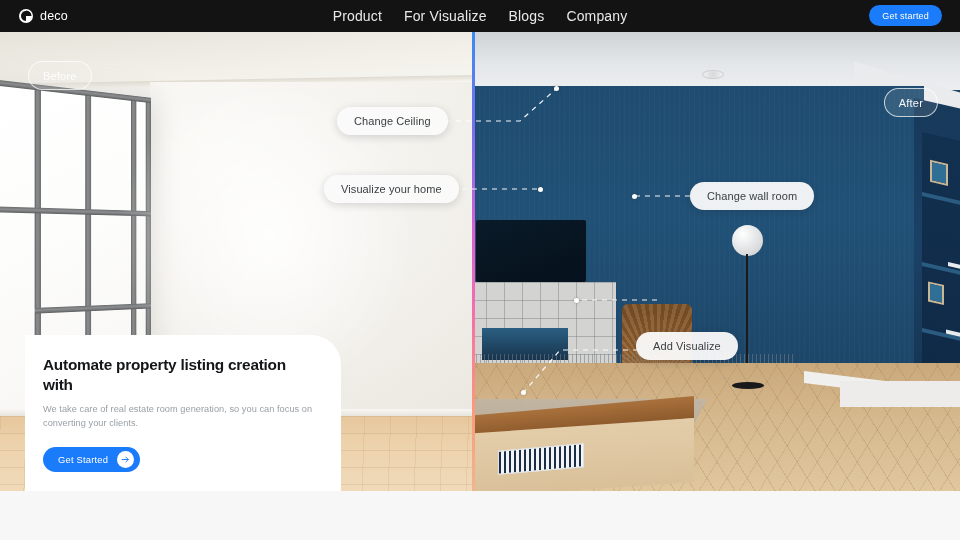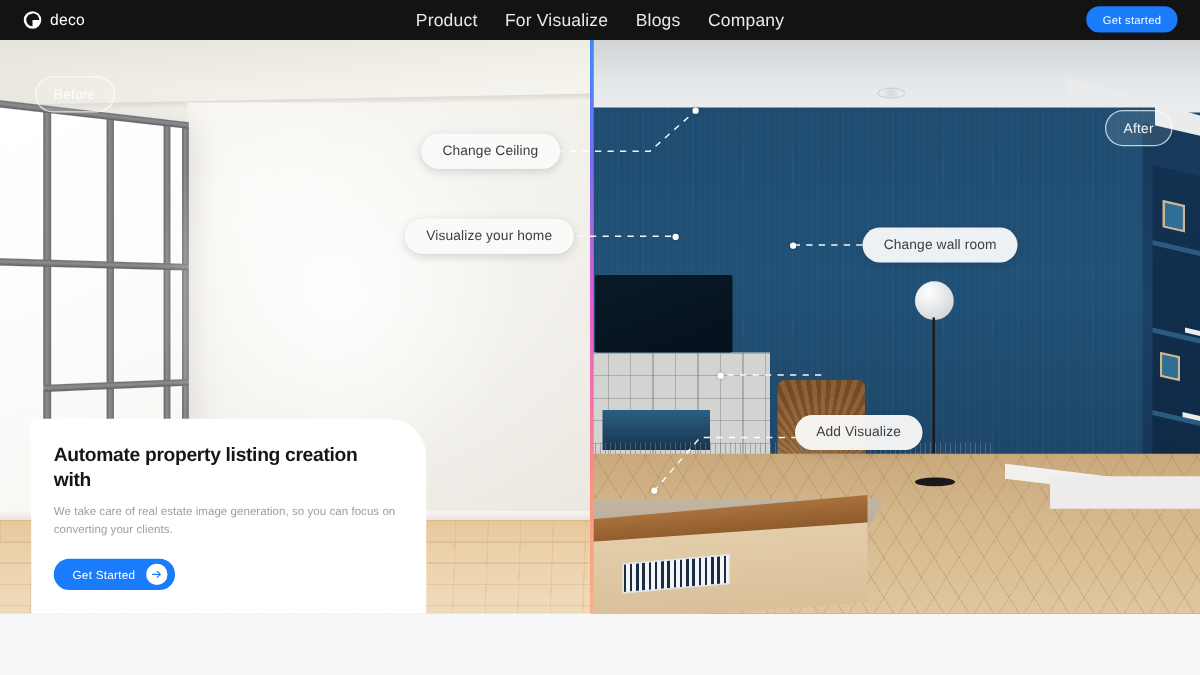--- a/index.html
+++ b/index.html
@@ -446,7 +446,7 @@
     <h1 class="hc-title">
       <span>Automate property listing creation with</span>
     </h1>
-    <p class="hc-sub">We take care of real estate image generation, so you can focus on converting your clients.</p>
+    <p class="hc-sub">We take care of real estate room generation, so you can focus on converting your clients.</p>
     <button class="hc-btn">
       <span>Get Started</span>
       <span class="hc-btn-circle">

